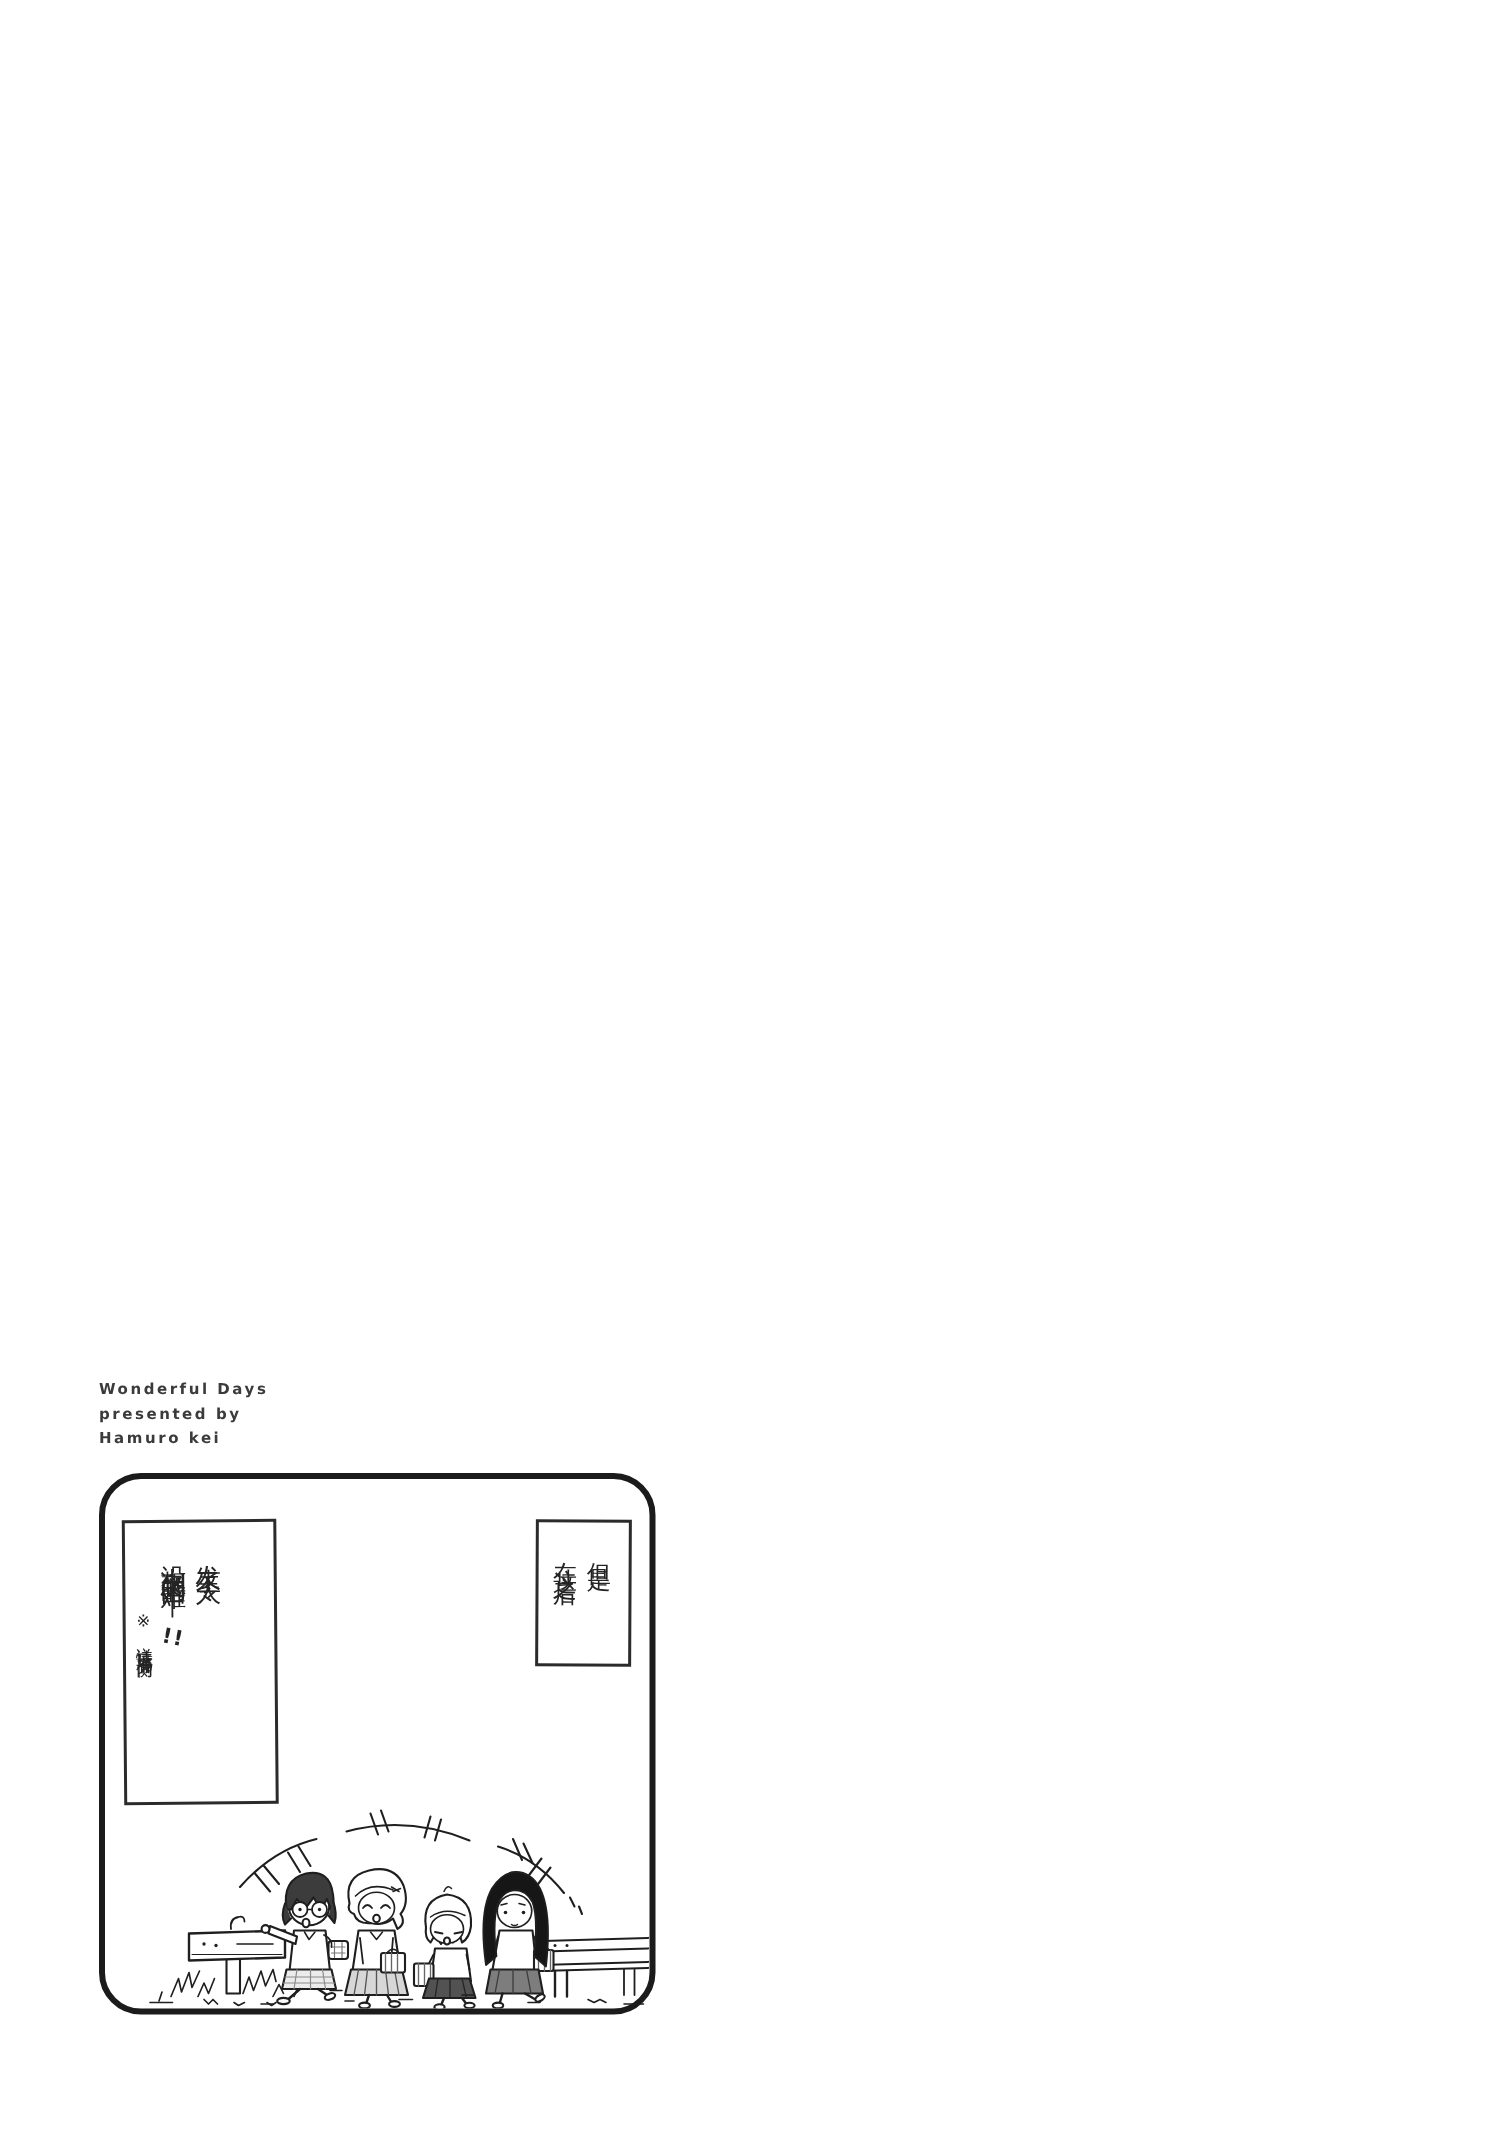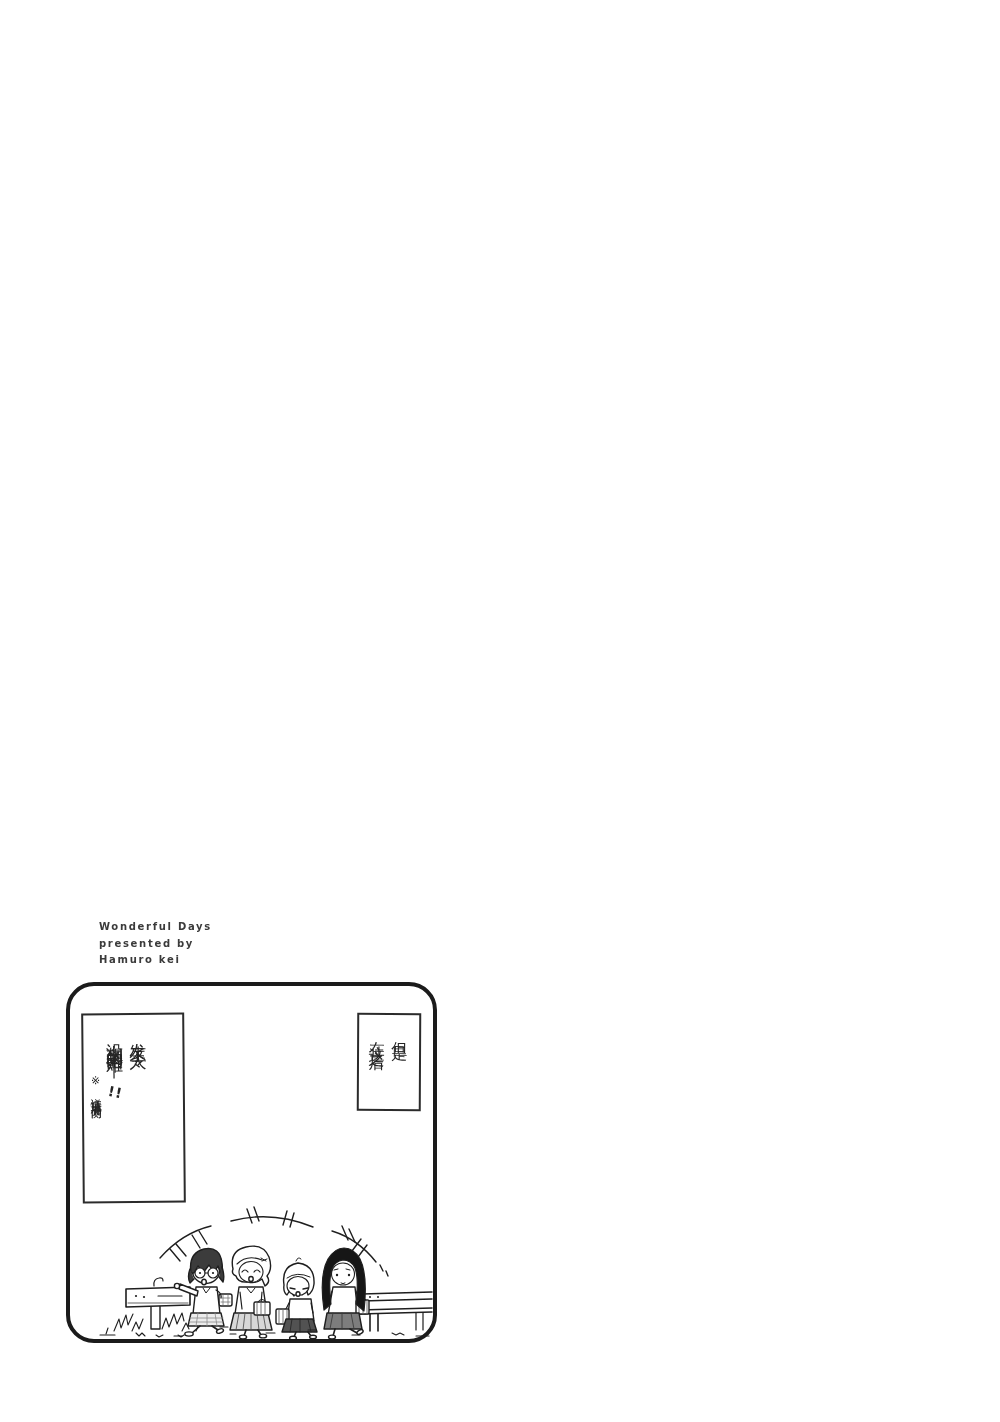--- a/index.html
+++ b/index.html
@@ -10,7 +10,7 @@
   
   .credit{
     position:absolute;left:66px;top:919px;color:#3b3b3b;
-    font-size:10px;font-weight:700;letter-spacing:1.7px;line-height:16.5px;margin-left:33px;
+    font-size:10px;font-weight:700;letter-spacing:1.7px;line-height:16.5px;
   }
   .credit div{white-space:nowrap;}
   

